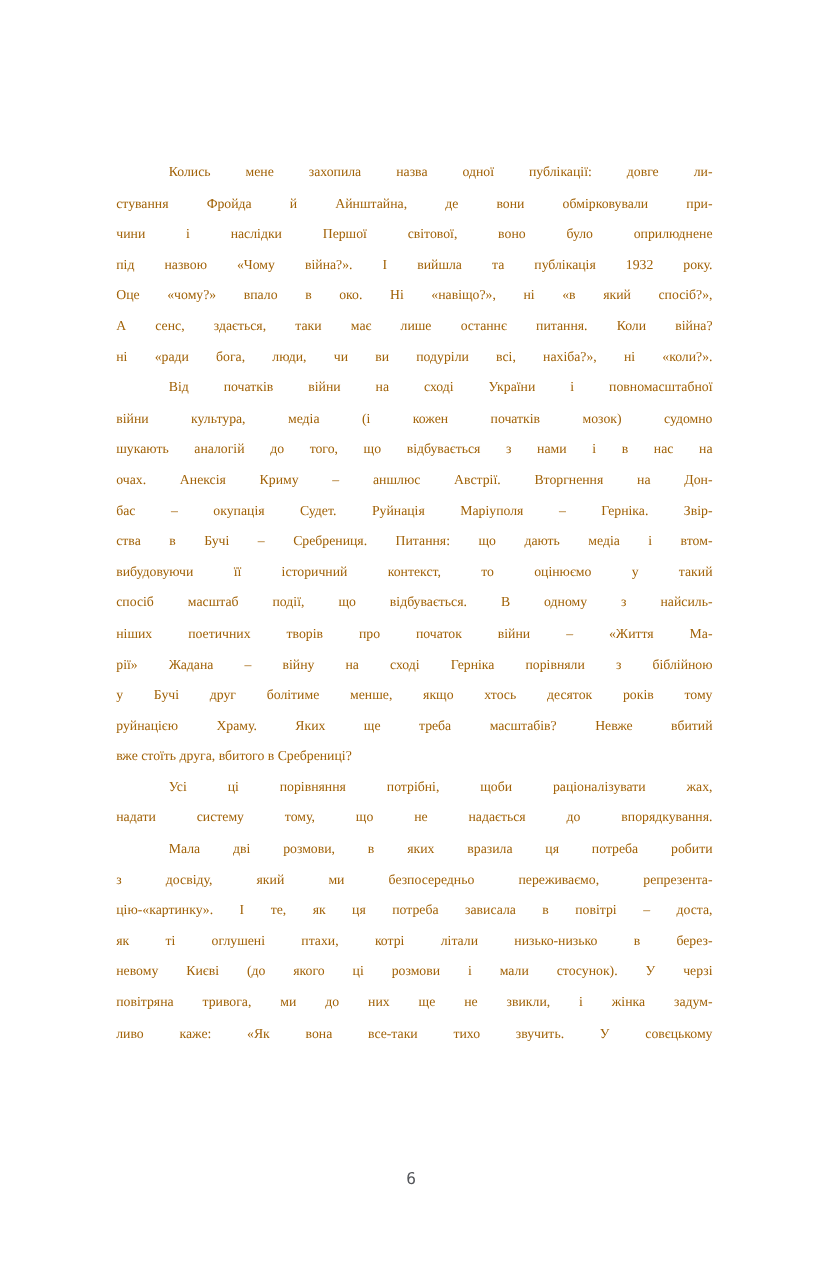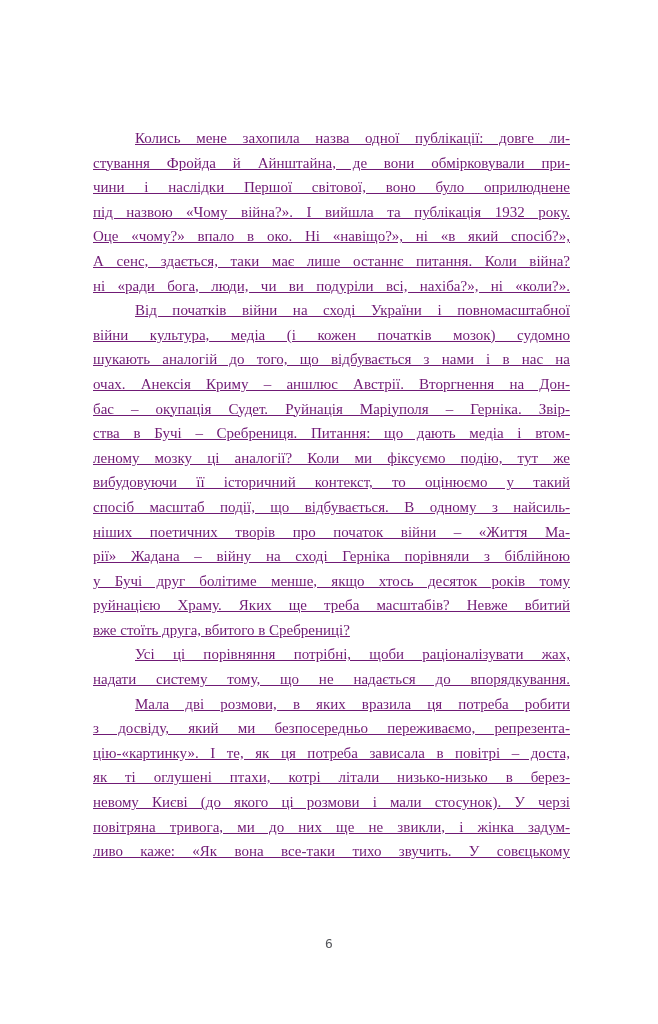--- a/index.html
+++ b/index.html
@@ -20,10 +20,9 @@
     left: 93px;
     top: 126px;
     width: 477px;
-    color: #701a75;
-    font-size: 15px;
+    color: #a16207;
+    font-size: 11px;
     line-height: 24.6px;
-    text-decoration: underline;
   }
   .para { margin: 0; padding: 0; }
   .line {

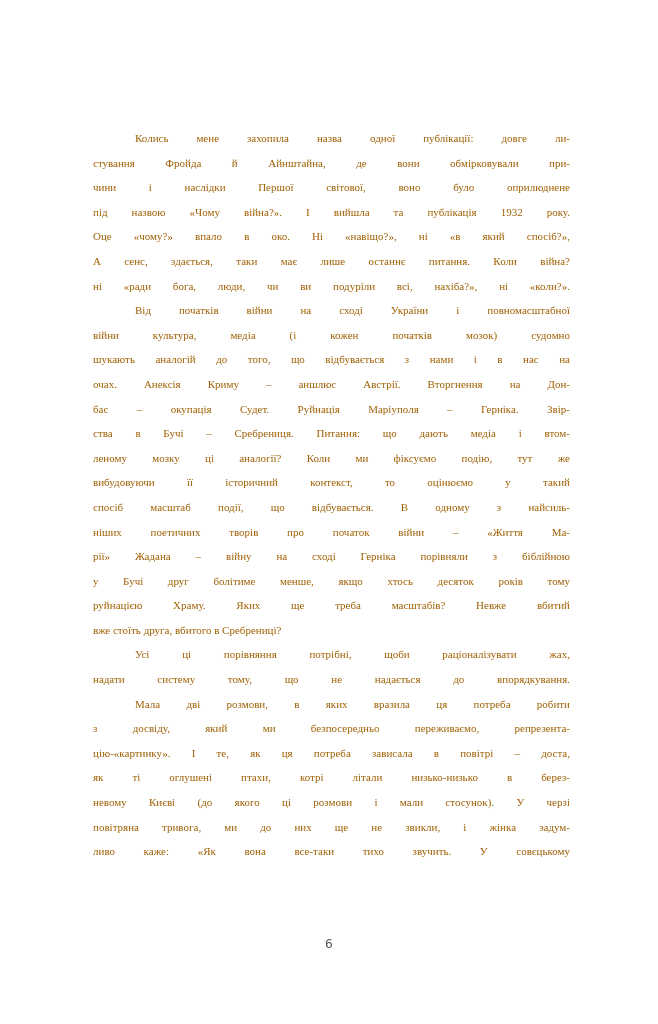--- a/index.html
+++ b/index.html
@@ -67,7 +67,6 @@
         <div class="line">очах. Анексія Криму – аншлюс Австрії. Вторгнення на Дон-</div>
         <div class="line">бас – окупація Судет. Руйнація Маріуполя – Герніка. Звір-</div>
         <div class="line">ства в Бучі – Сребрениця. Питання: що дають медіа і втом-</div>
-        <div class="line">леному мозку ці аналогії? Коли ми фіксуємо подію, тут же</div>
         <div class="line">вибудовуючи її історичний контекст, то оцінюємо у такий</div>
         <div class="line">спосіб масштаб події, що відбувається. В одному з найсиль-</div>
         <div class="line">ніших поетичних творів про початок війни – «Життя Ма-</div>

